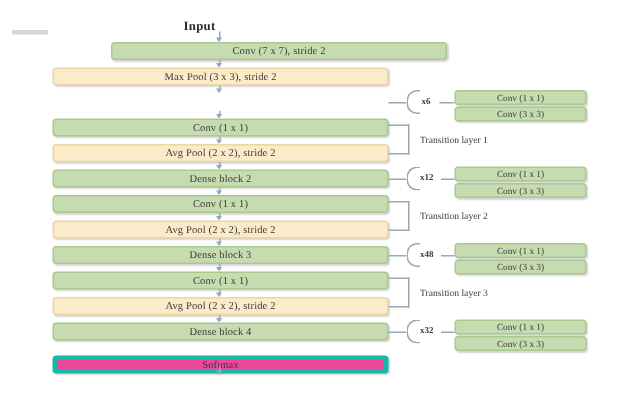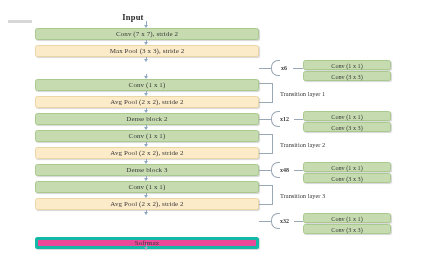--- a/index.html
+++ b/index.html
@@ -141,7 +141,7 @@
   <div class="endpoint" style="top:12px;">Input</div>
 
 
-  <div class="node green" style="top:28px;">Conv (7 x 7), stride 2</div>
+  <div class="node green" style="top:28px;margin-left:39px;">Conv (7 x 7), stride 2</div>
   <div class="node cream" style="top:45px;">Max Pool (3 x 3), stride 2</div>
   <div class="node green" style="top:79px;">Conv (1 x 1)</div>
   <div class="node cream" style="top:96px;">Avg Pool (2 x 2), stride 2</div>

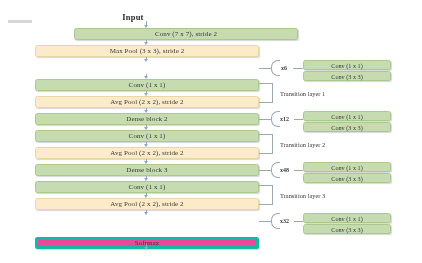--- a/index.html
+++ b/index.html
@@ -151,6 +151,7 @@
   <div class="node green" style="top:164px;">Dense block 3</div>
   <div class="node green" style="top:181px;">Conv (1 x 1)</div>
   <div class="node cream" style="top:198px;">Avg Pool (2 x 2), stride 2</div>
+  <div class="node green" style="top:215px;">Dense block 4</div>
   <div class="node blue" style="top:237px;">Softmax</div>
 
   <div class="arrow" style="top:21px;  height:6px;"></div>

